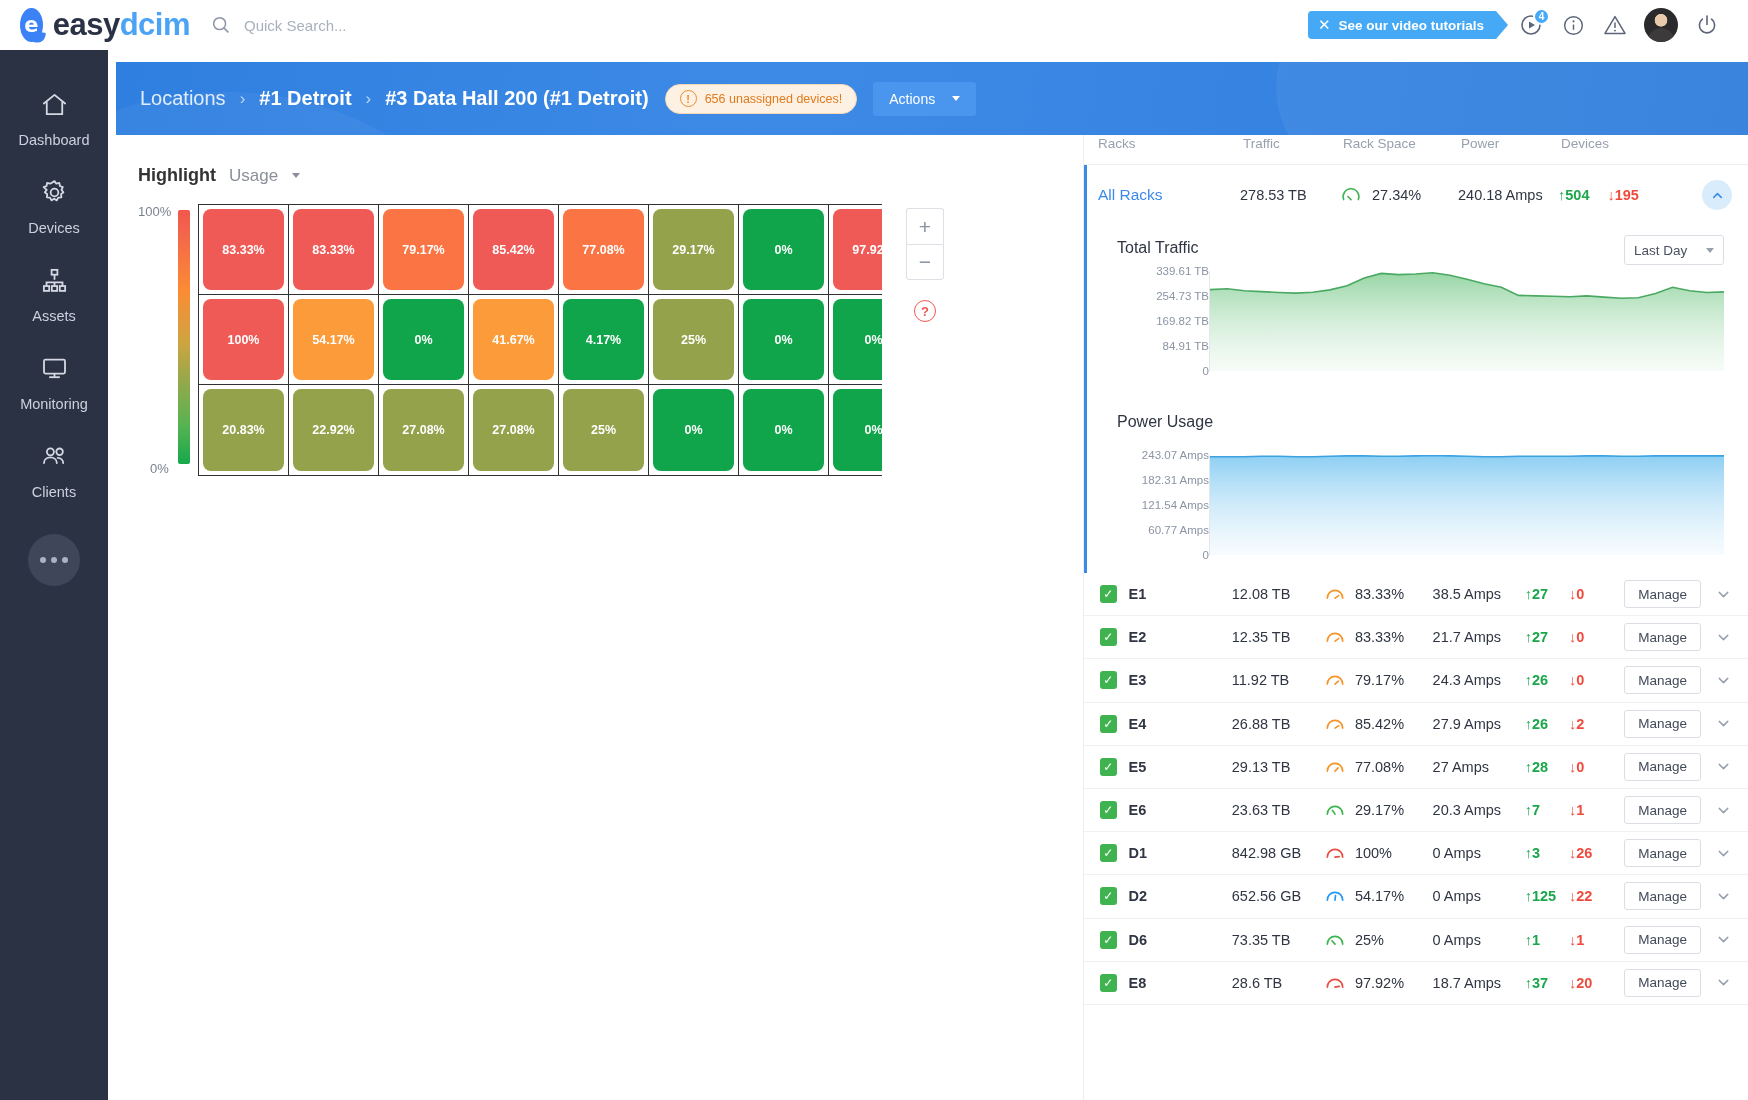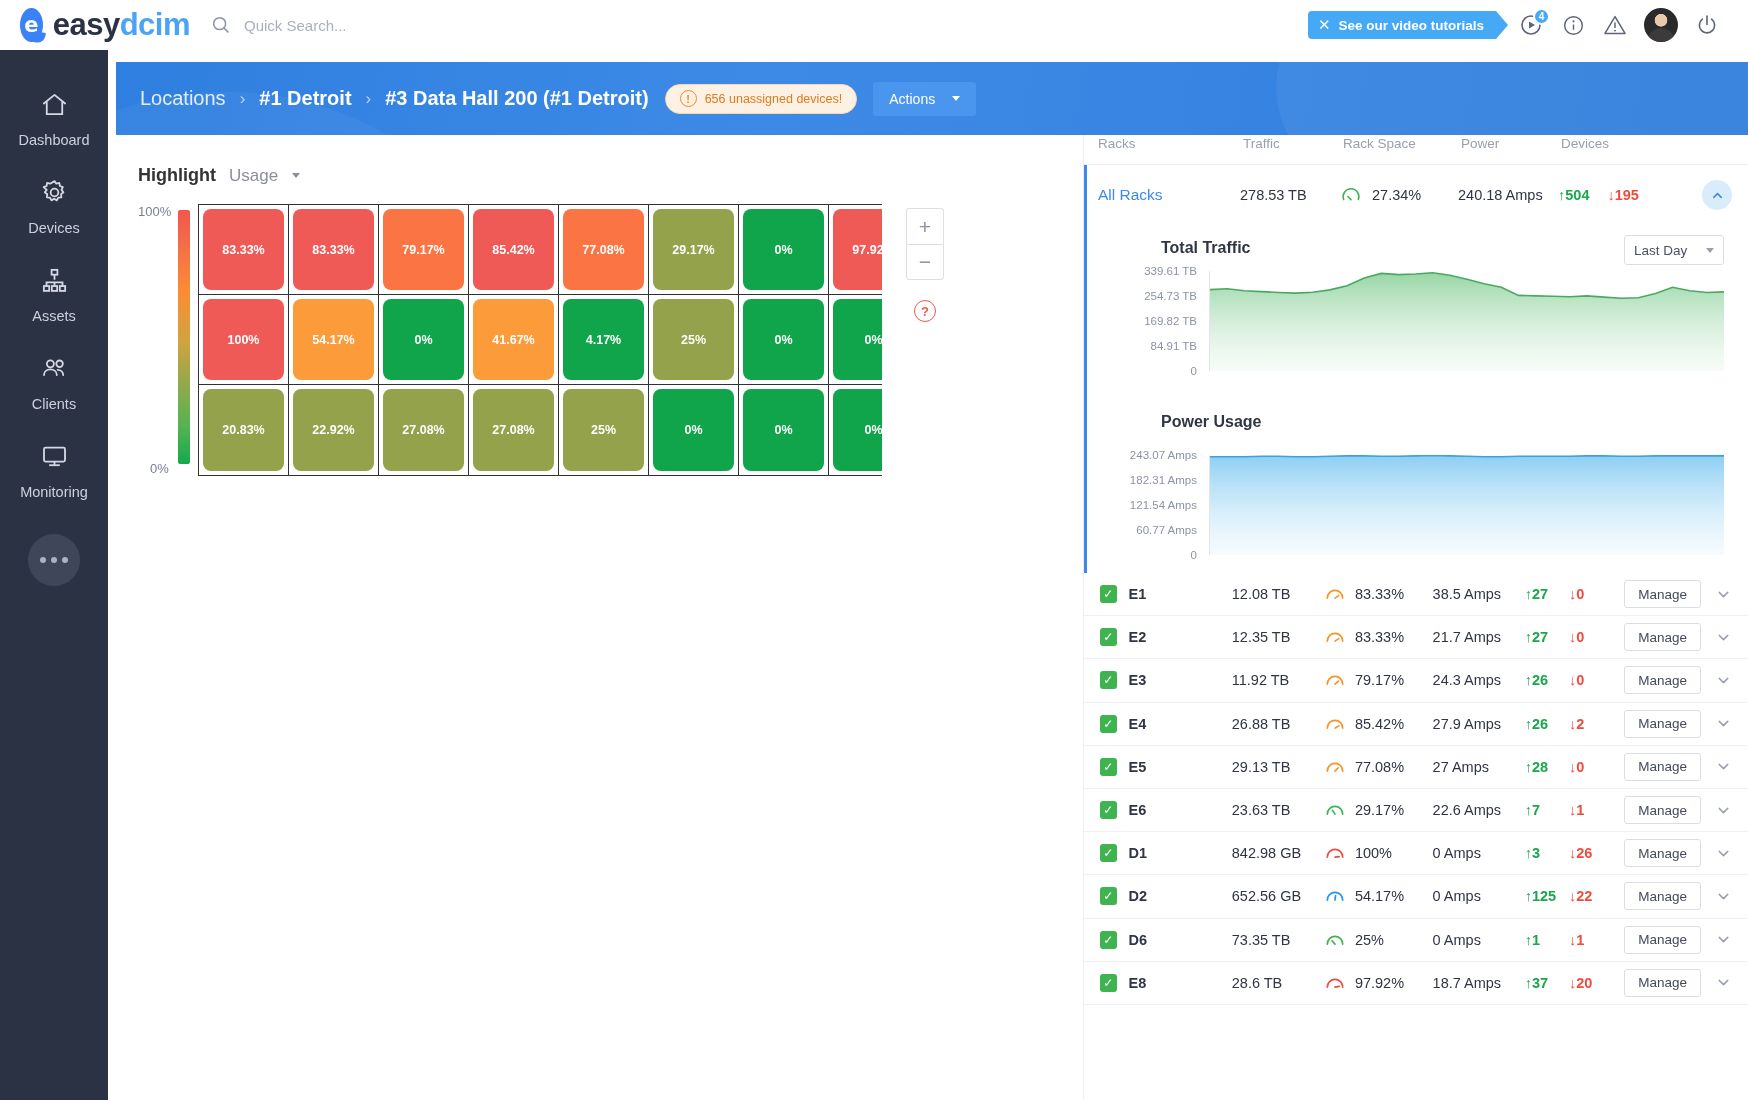--- a/index.html
+++ b/index.html
@@ -200,7 +200,7 @@
 
   .detail-block { border-left: 3px solid #3d8ae6; padding: 0 0 18px 0; }
   .chart-card { padding: 14px 24px 0 30px; position: relative; }
-  .chart-title { font-size: 16px; font-weight: 700; color: #2f3542; margin-left: 44px; }
+  .chart-title { font-size: 16px; font-weight: 400; color: #2f3542; }
   .period-sel {
     position:absolute; right: 24px; top: 10px; width: 100px; height: 30px; border: 1px solid #dadee4;
     border-radius: 3px; display:flex; align-items:center; justify-content:space-between;

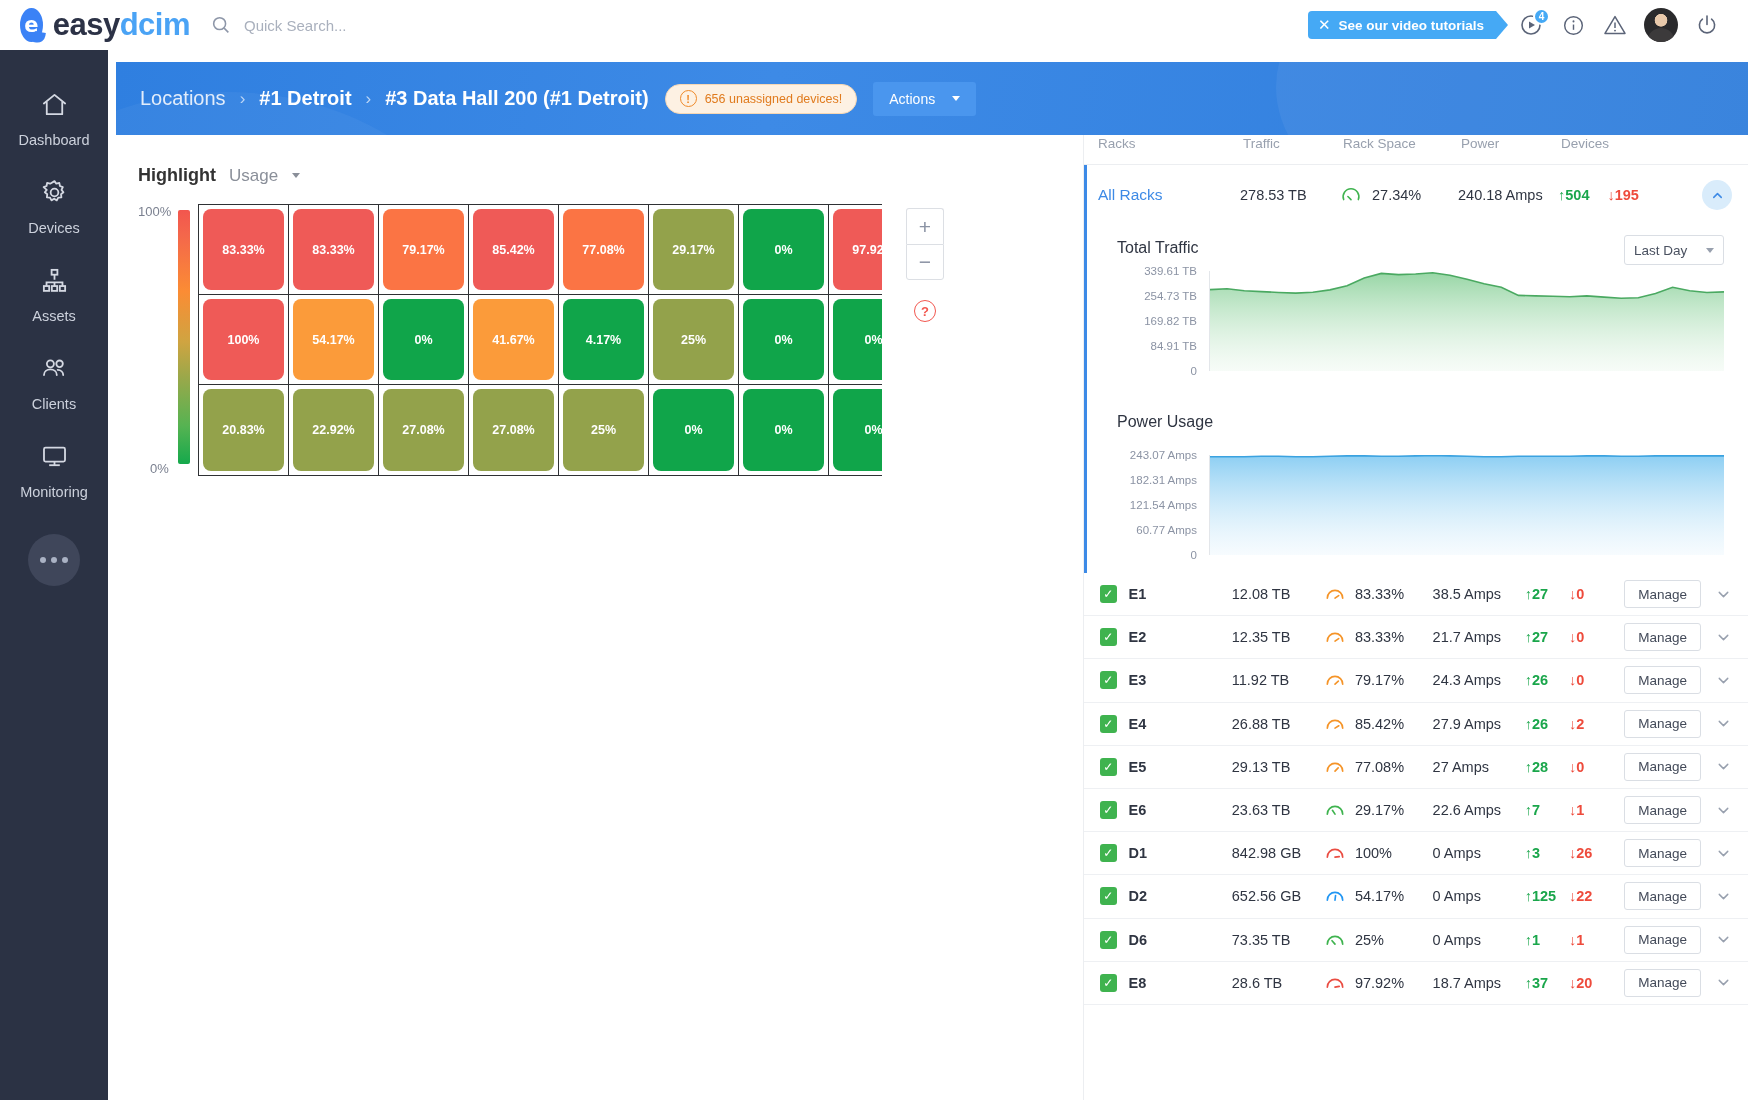--- a/index.html
+++ b/index.html
@@ -208,7 +208,7 @@
   }
   .chart-body { display:flex; margin-top: 14px; }
   .yaxis { width: 92px; text-align: right; font-size: 11.5px; color: #8b93a4; position: relative; height: 100px; }
-  .yaxis span { position: absolute; right: 12px; transform: translateY(-50%); white-space: nowrap; }
+  .yaxis span { position: absolute; right: 0; transform: translateY(-50%); white-space: nowrap; }
   .plot { flex: 1; height: 100px; position: relative; border-left: 1px solid #e3e6ea; }
   .plot svg { display:block; width: 100%; height: 100px; }
 

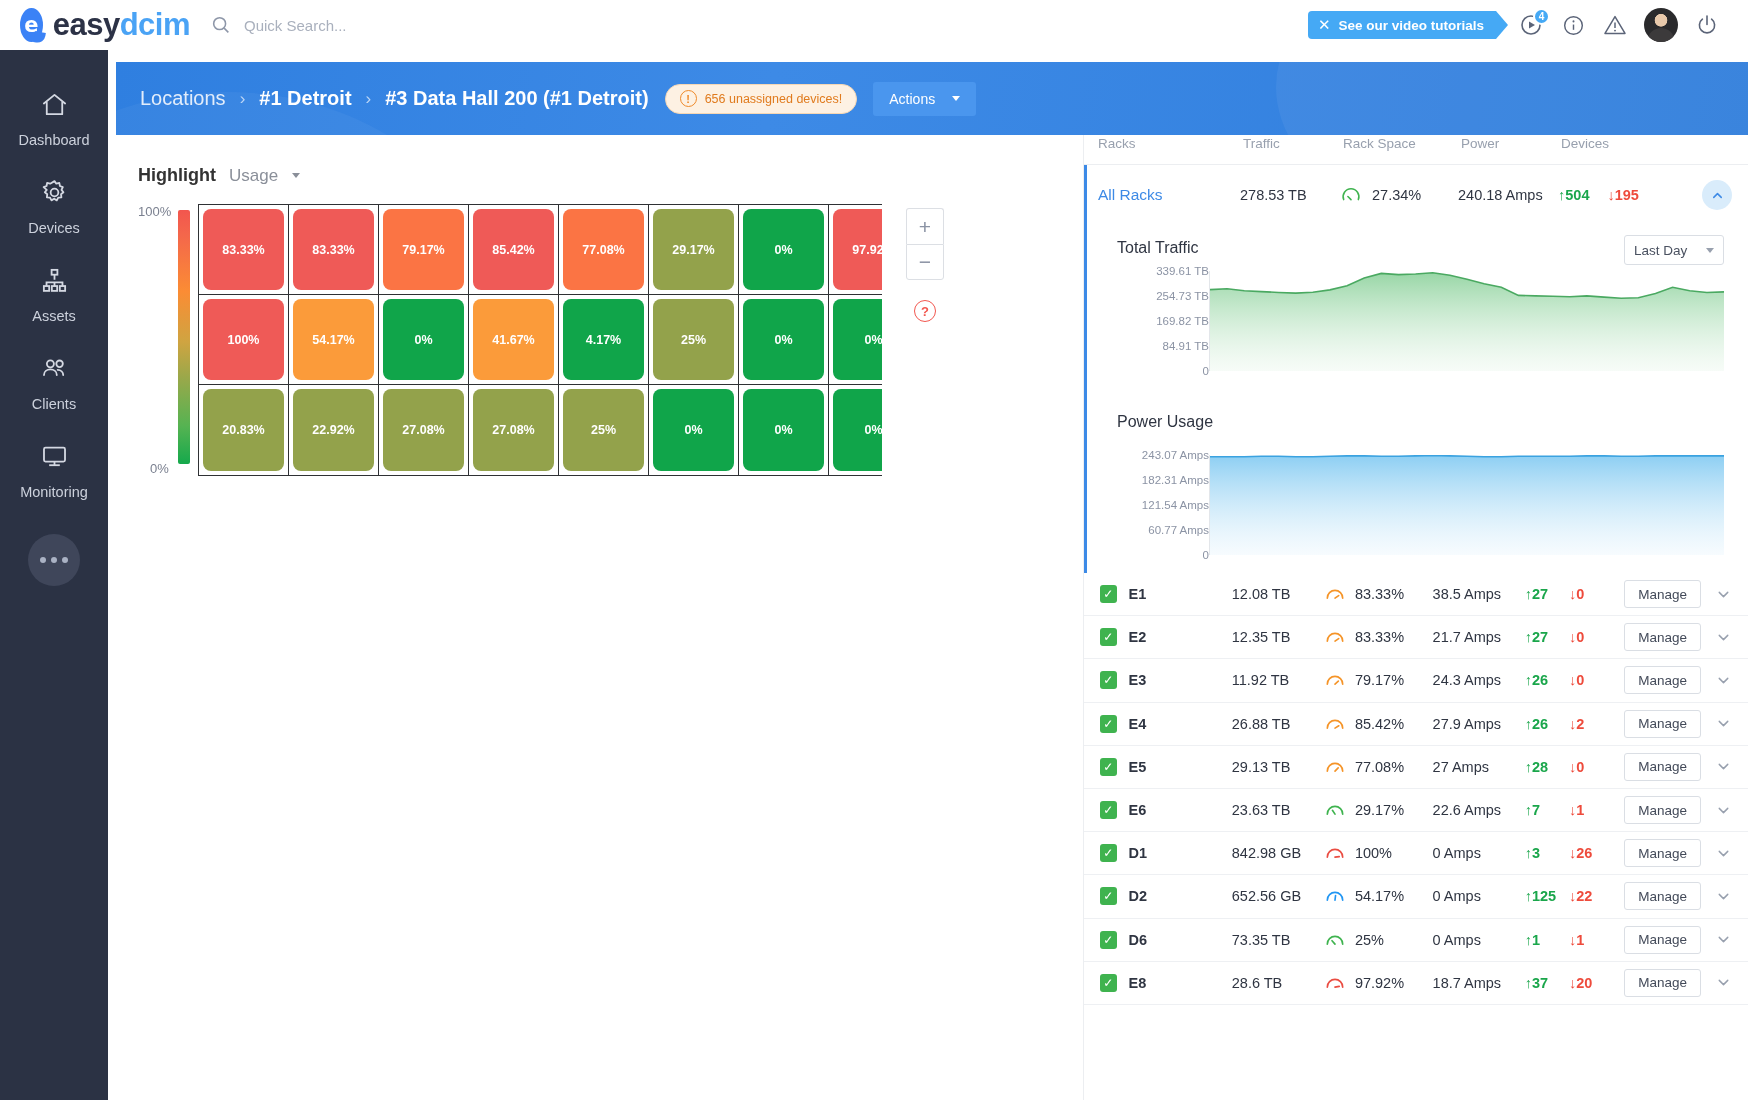--- a/index.html
+++ b/index.html
@@ -322,6 +322,16 @@
   </div>
   <div class="nav-item">
     <span>
+      <svg viewBox="0 0 24 24" width="29" height="29" fill="none" stroke-width="1.5" stroke-linejoin="round">
+          <rect x="3.3" y="4.6" width="17.4" height="11.6" rx="1.3"></rect>
+          <line x1="12" y1="16.2" x2="12" y2="19"></line>
+          <line x1="7.6" y1="19.2" x2="16.4" y2="19.2"></line>
+        </svg>
+    </span>
+    <span class="nav-label">Monitoring</span>
+  </div>
+  <div class="nav-item">
+    <span>
       <svg viewBox="0 0 24 24" width="29" height="29" fill="none" stroke-width="1.5" stroke-linecap="round">
           <circle cx="8.6" cy="8.1" r="2.9"></circle>
           <circle cx="16.2" cy="8.1" r="2.7"></circle>
@@ -330,16 +340,6 @@
         </svg>
     </span>
     <span class="nav-label">Clients</span>
-  </div>
-  <div class="nav-item">
-    <span>
-      <svg viewBox="0 0 24 24" width="29" height="29" fill="none" stroke-width="1.5" stroke-linejoin="round">
-          <rect x="3.3" y="4.6" width="17.4" height="11.6" rx="1.3"></rect>
-          <line x1="12" y1="16.2" x2="12" y2="19"></line>
-          <line x1="7.6" y1="19.2" x2="16.4" y2="19.2"></line>
-        </svg>
-    </span>
-    <span class="nav-label">Monitoring</span>
   </div>
   <div class="nav-more">
     <i></i>

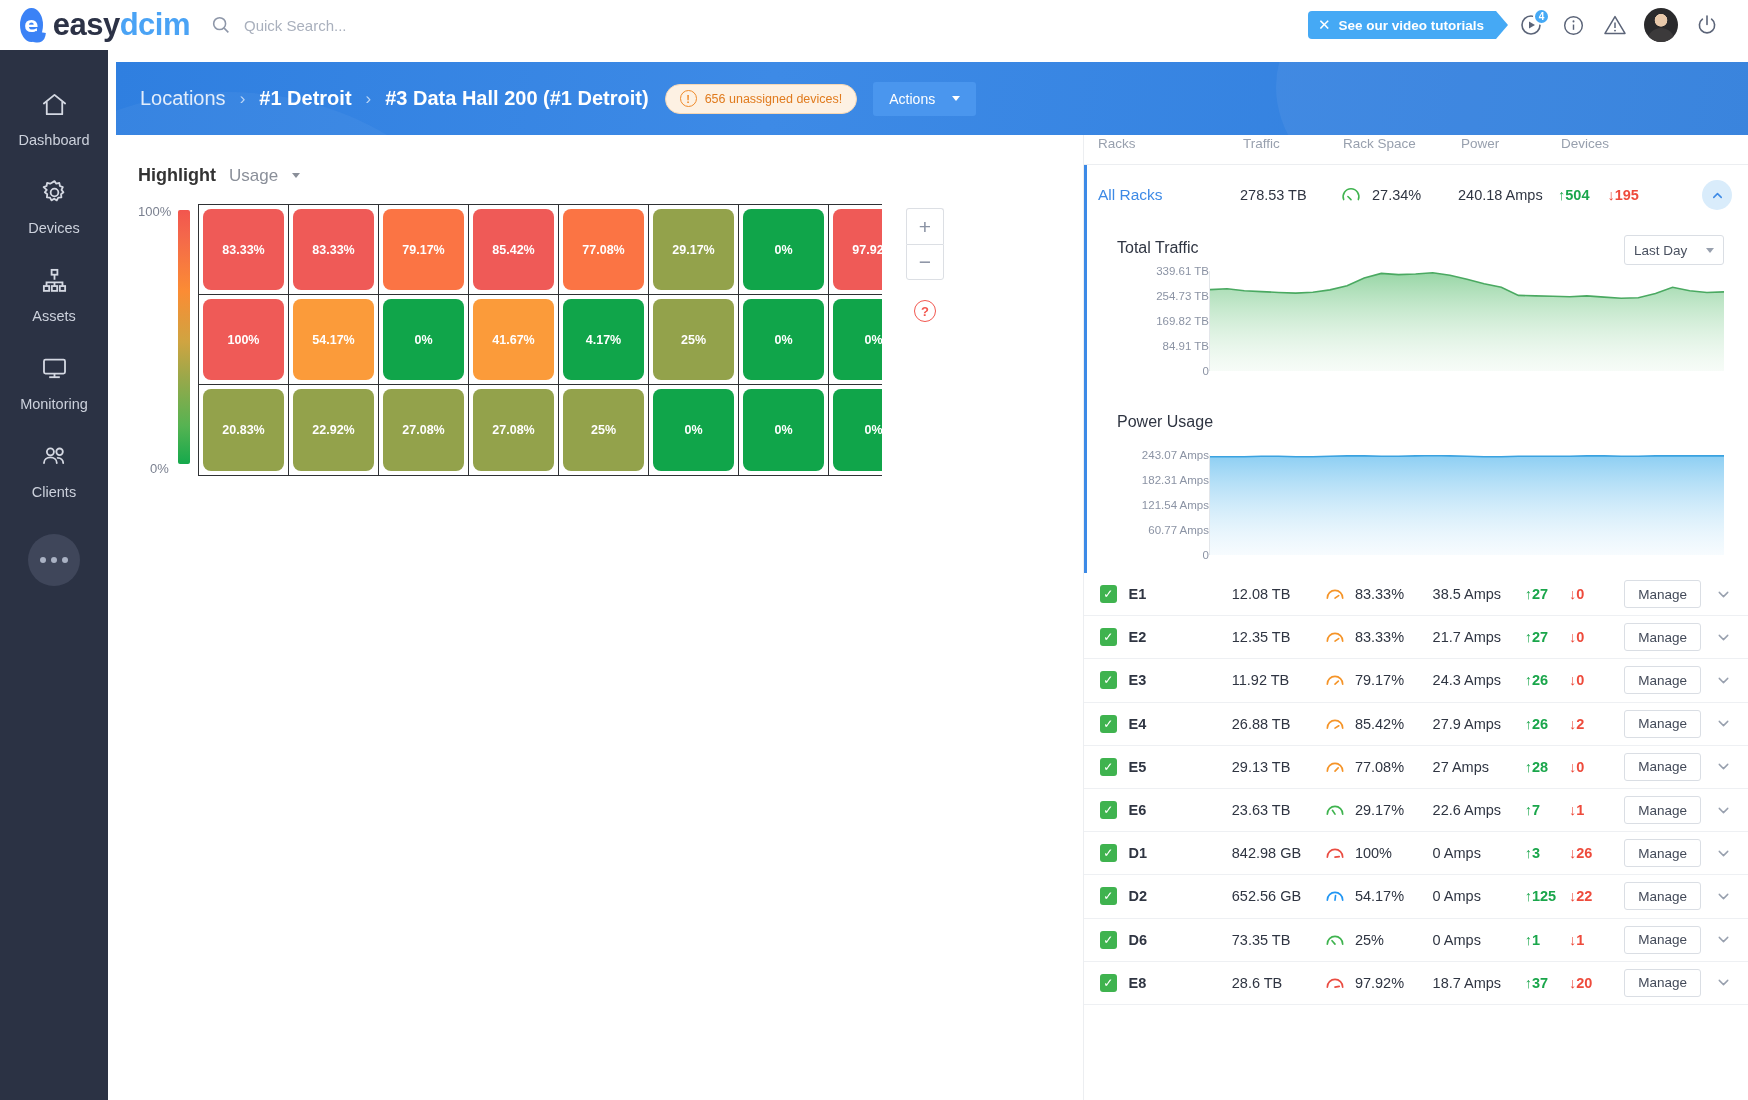--- a/index.html
+++ b/index.html
@@ -672,7 +672,7 @@
             </svg></span>
           <span>29.17%</span>
         </span>
-        <span class="r-power">22.6 Amps</span>
+        <span class="r-power">20.3 Amps</span>
         <span class="r-up up">↑<span>7</span></span>
         <span class="r-down down">↓<span>1</span></span>
         <button class="manage-btn">Manage</button>

